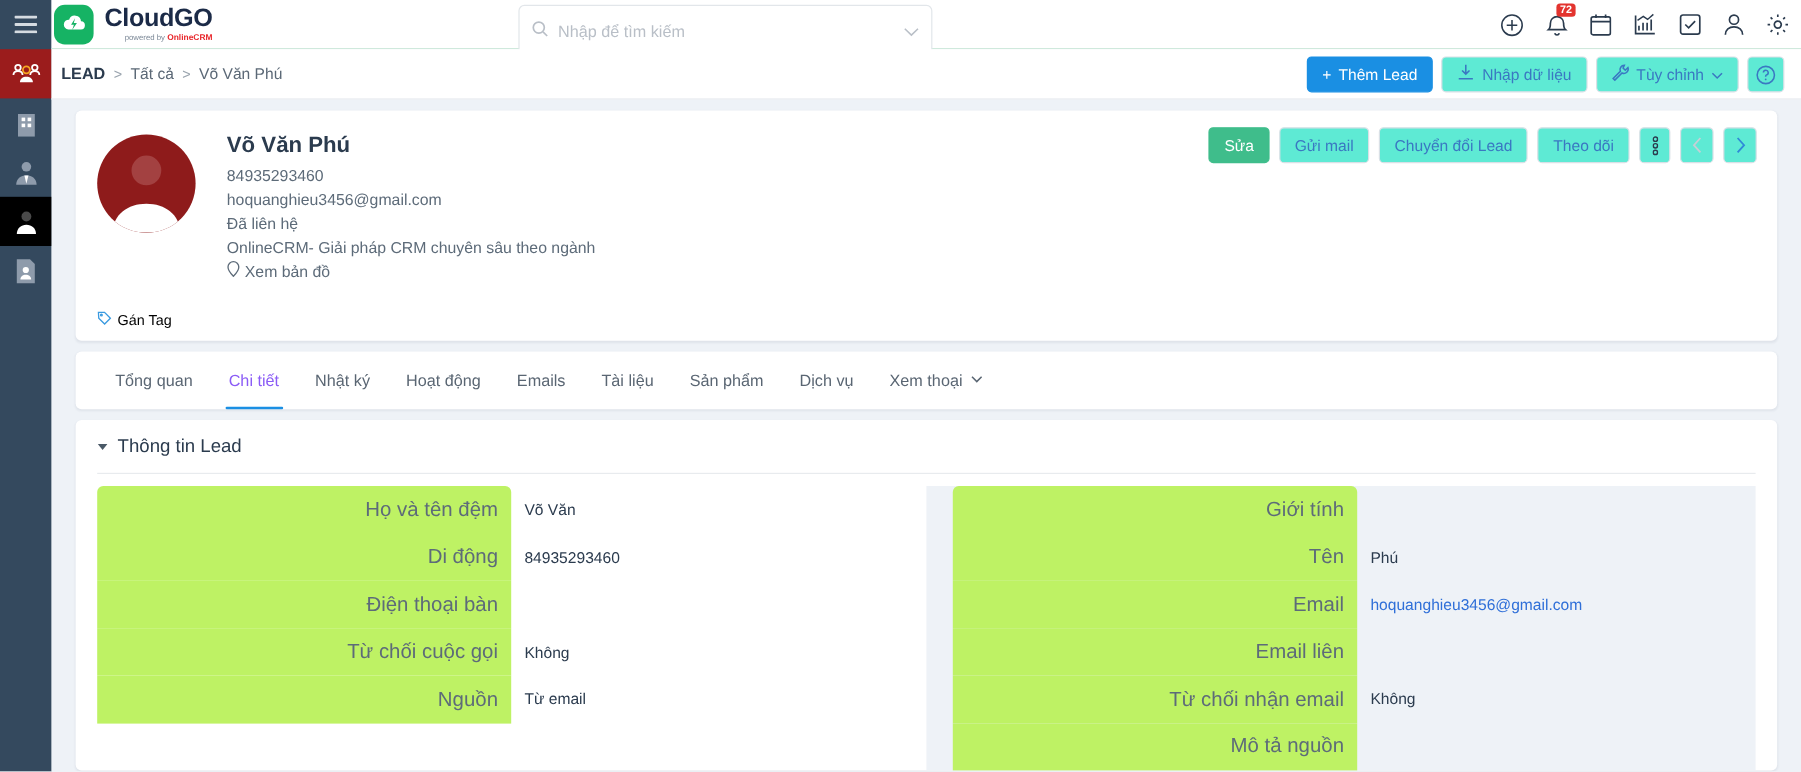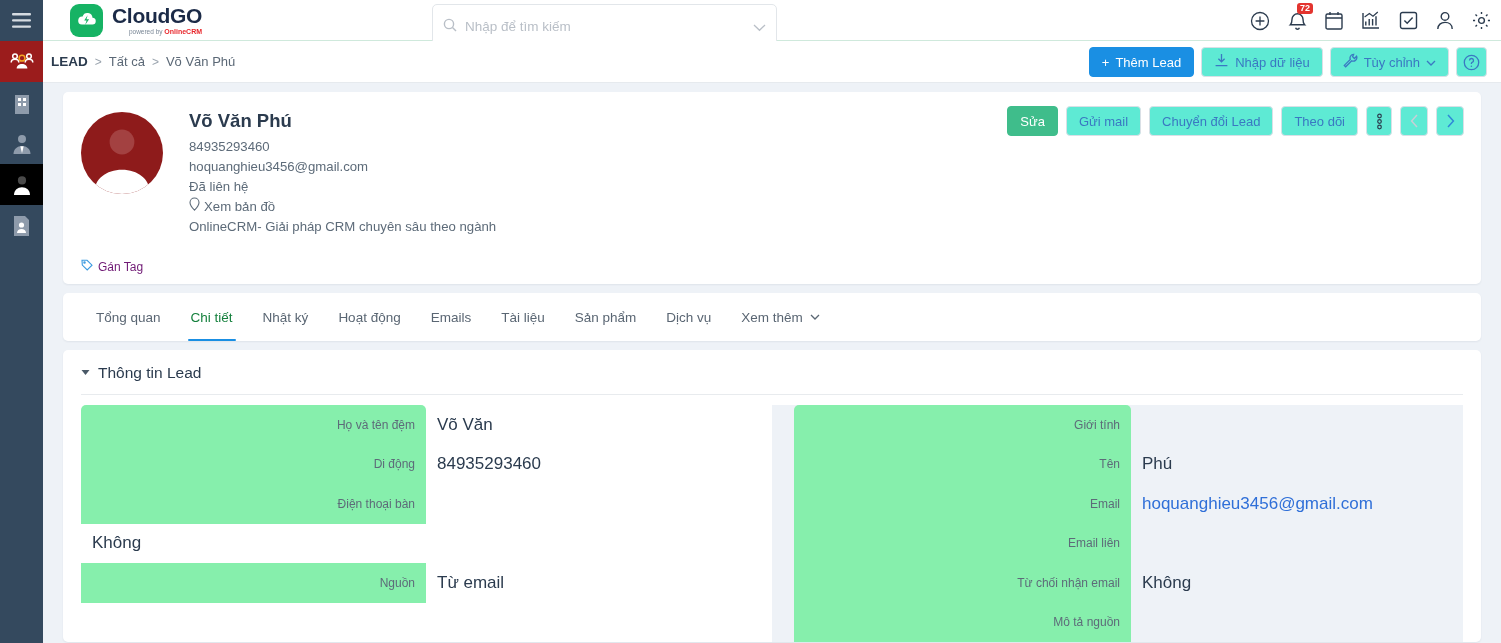--- a/index.html
+++ b/index.html
@@ -40,7 +40,7 @@
     position: relative;
     flex: 0 0 41px;
   }
-  .logo-wrap { display: flex; align-items: center; margin-left: 27px; }
+  .logo-wrap { display: flex; align-items: center; margin-left: 2px; }
   .logo-mark {
     width: 33px; height: 33px; border-radius: 9px;
     background: #16b364;

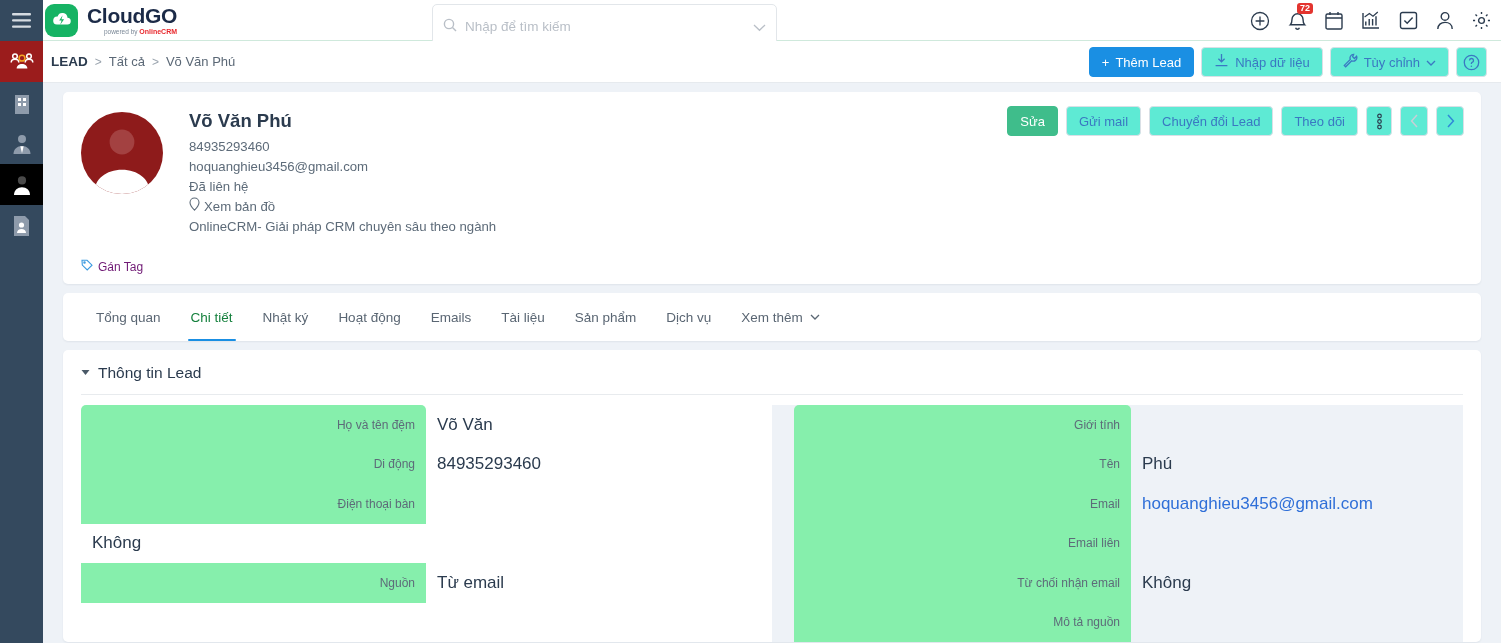--- a/index.html
+++ b/index.html
@@ -388,6 +388,7 @@
             <div class="pline">84935293460</div>
             <div class="pline">hoquanghieu3456@gmail.com</div>
             <div class="pline">Đã liên hệ</div>
+            <div class="pline">OnlineCRM- Giải pháp CRM chuyên sâu theo ngành</div>
             <div class="pline map">
               <span>
                 <svg width="11" height="14" viewBox="0 0 11 14" fill="none" stroke="#5d6b79" stroke-width="1.1">
@@ -396,7 +397,6 @@
               </span>
               <span>Xem bản đồ</span>
             </div>
-            <div class="pline">OnlineCRM- Giải pháp CRM chuyên sâu theo ngành</div>
           </div>
         </div>
         <div class="tag-link">

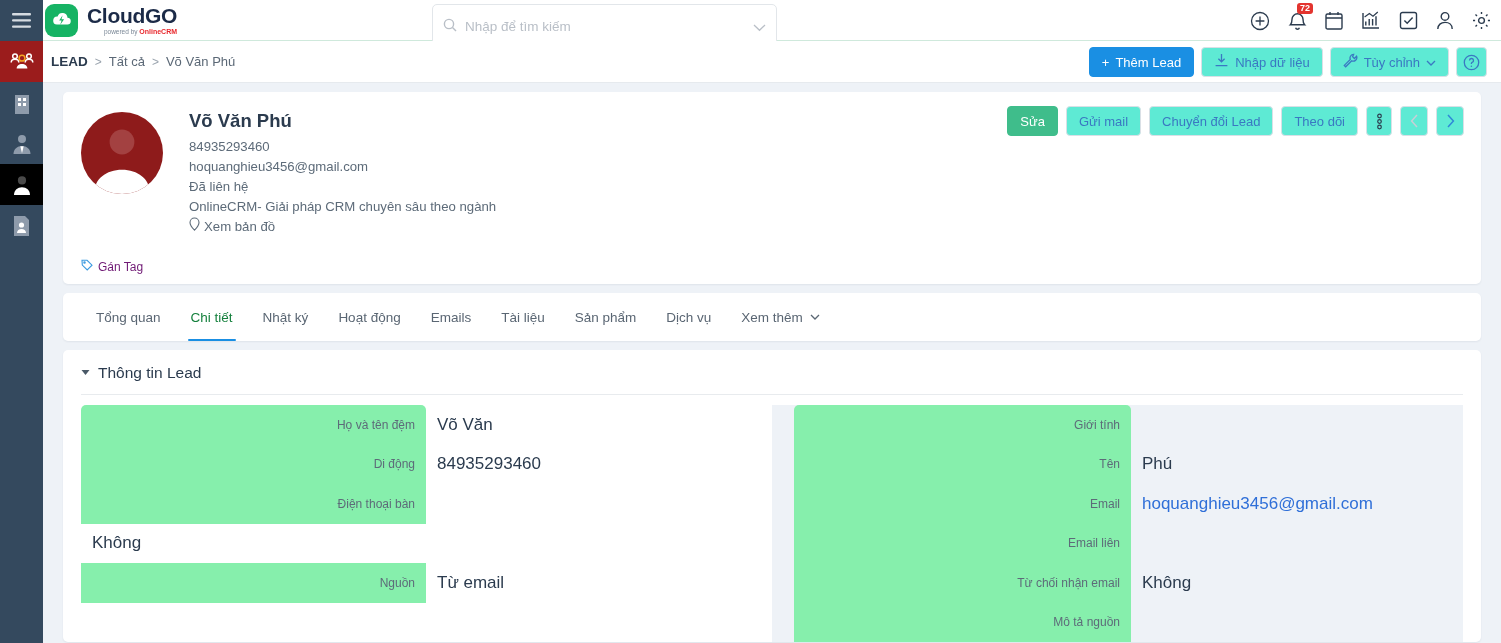--- a/index.html
+++ b/index.html
@@ -132,7 +132,7 @@
   .pline.map { color: #5d6b79; display: flex; align-items: center; gap: 4px; }
   .tag-link {
     position: absolute; left: 18px; bottom: 10px;
-    font-size: 12px; color: #701a75;
+    font-size: 12px; color: #000000;
     display: flex; align-items: center; gap: 5px;
   }
   .profile-actions {

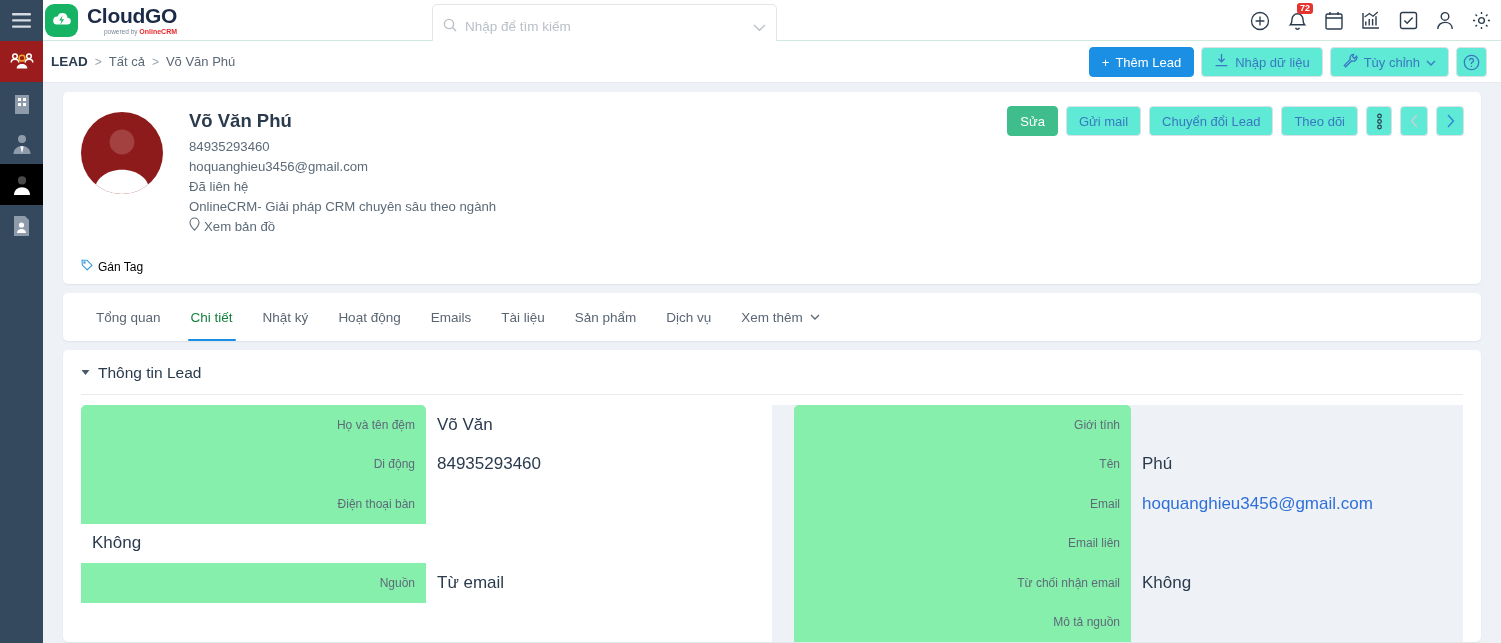--- a/index.html
+++ b/index.html
@@ -151,7 +151,7 @@
     font-size: 13.5px; color: #5a6673; position: relative;
     white-space: nowrap;
   }
-  .tab.active { color: #15803d; }
+  .tab.active { color: #8b5cf6; }
   .tab.active::after {
     content: ""; position: absolute; left: 12px; right: 12px; bottom: 0;
     height: 2.5px; background: #1a8fe3; border-radius: 2px;

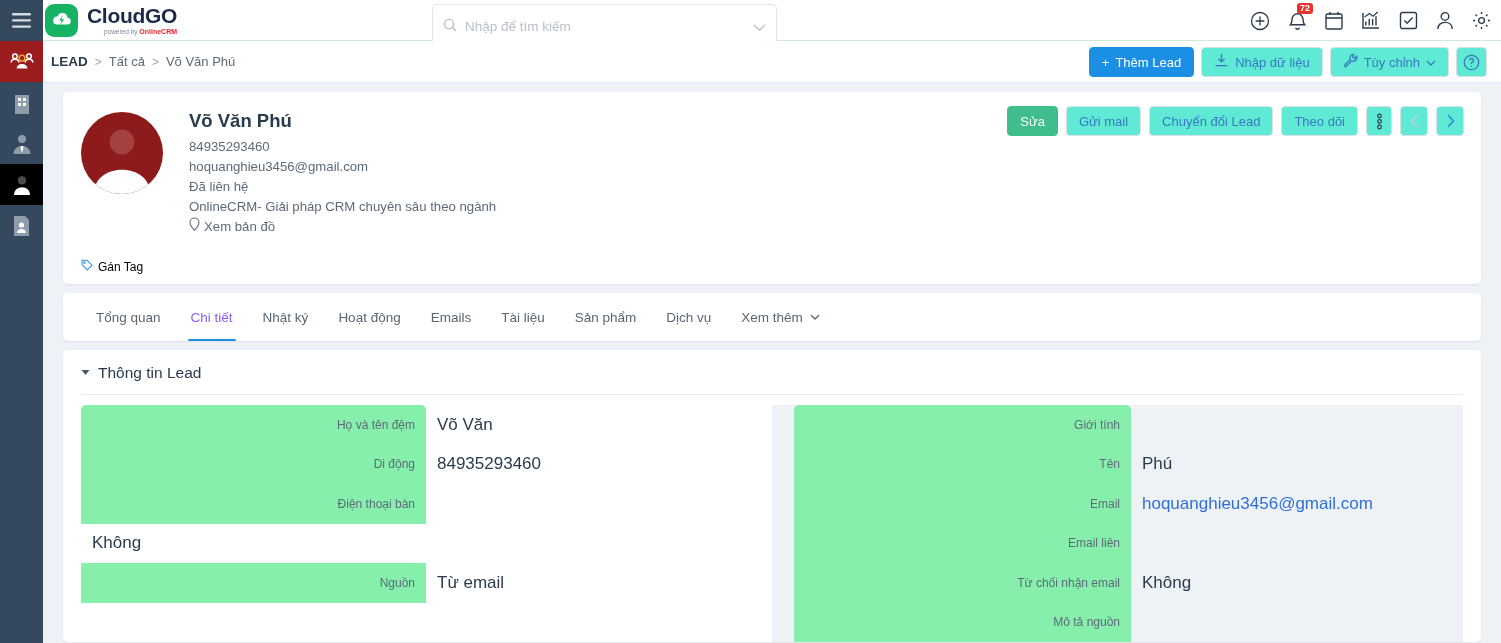--- a/index.html
+++ b/index.html
@@ -459,7 +459,7 @@
             <span>Dịch vụ</span>
           </div>
         <div class="tab">
-          <span>Xem thêm</span>
+          <span>Xem thoại</span>
           <span class="chev">
             <svg width="10" height="7" viewBox="0 0 10 7" fill="none" stroke="#5a6673" stroke-width="1.3">
                 <path d="M1 1l4 4 4-4"></path>

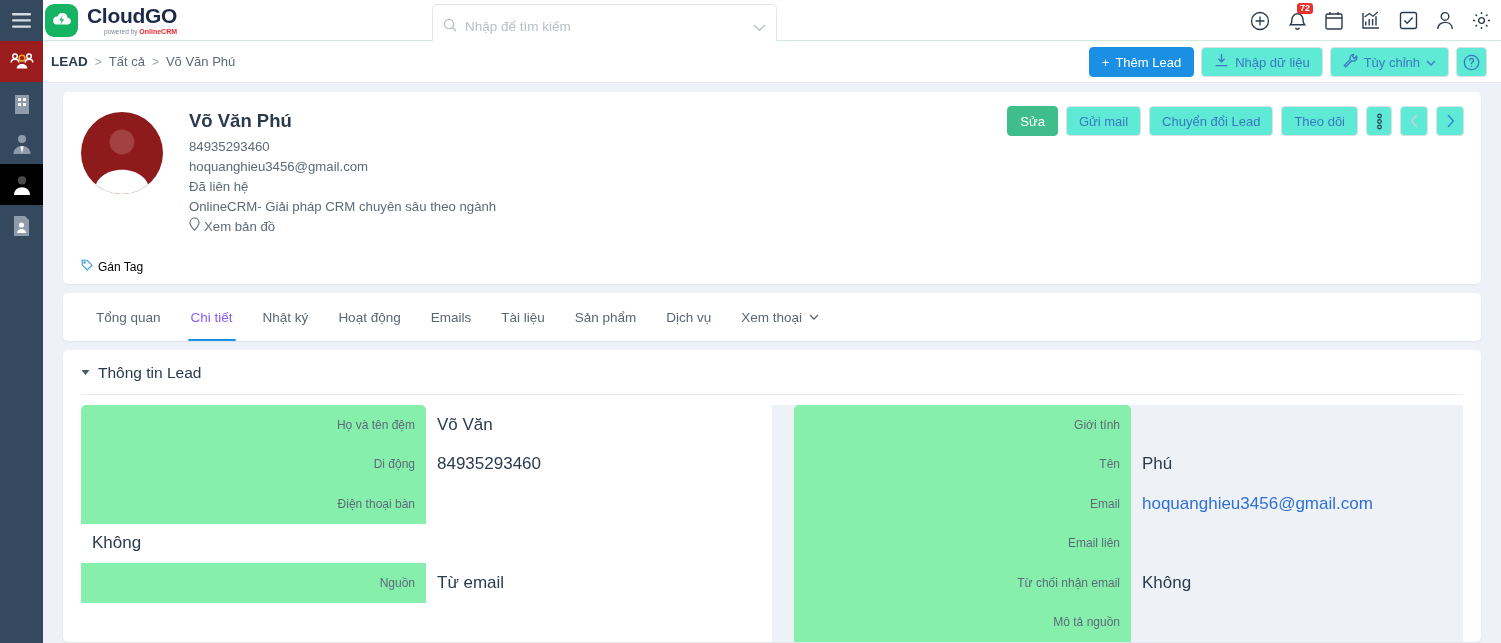--- a/index.html
+++ b/index.html
@@ -171,8 +171,8 @@
   .col { width: 50%; }
   .frow { display: flex; height: 39.5px; align-items: center; }
   .flabel {
-    text-align: right; font-size: 12px; color: #5d6b79;
-    background: #86efac; height: 39.5px;
+    text-align: right; font-size: 17px; color: #5d6b79;
+    background: #bef264; height: 39.5px;
     display: flex; align-items: center; justify-content: flex-end;
     padding-right: 11px;
   }

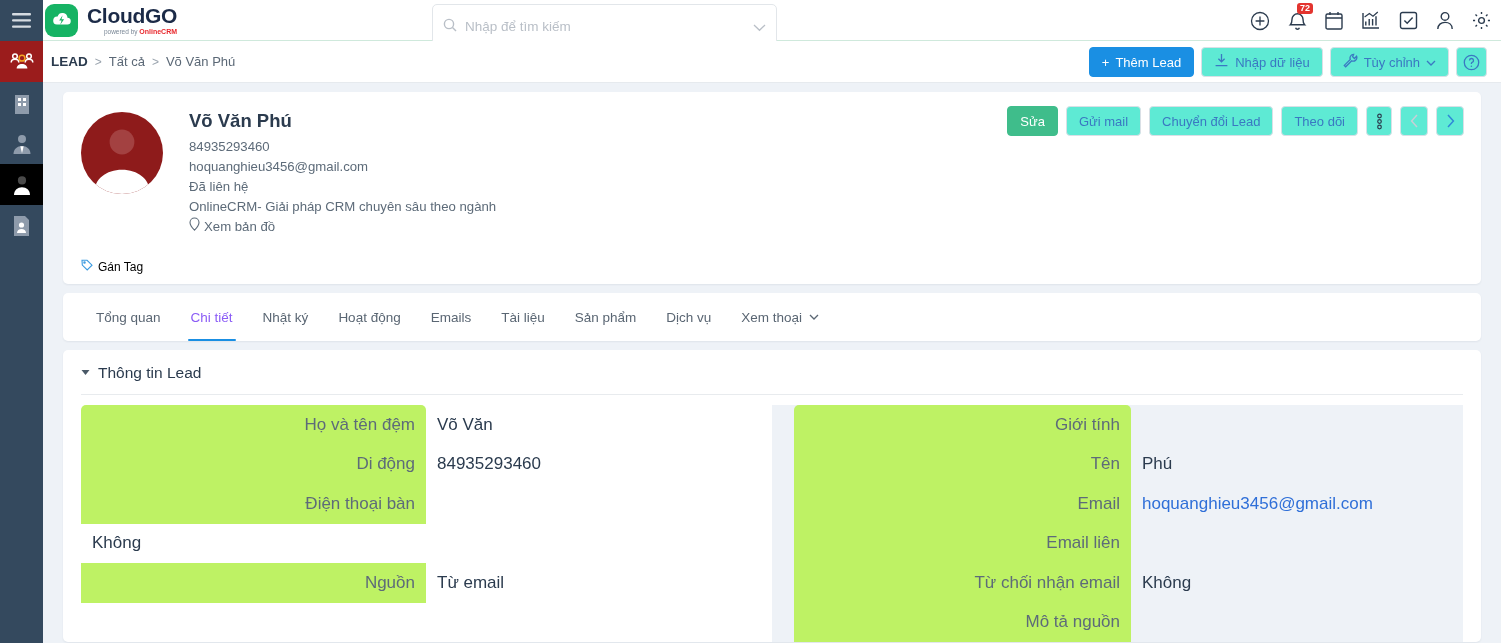--- a/index.html
+++ b/index.html
@@ -180,7 +180,7 @@
   .col.right .flabel { width: 337px; }
   .col.left .frow:first-child .flabel { border-top-left-radius: 5px; border-top-right-radius: 5px; }
   .col.right .frow:first-child .flabel { border-top-left-radius: 5px; border-top-right-radius: 5px; }
-  .fvalue { font-size: 17px; color: #2b3b4e; padding-left: 11px; }
+  .fvalue { font-size: 13px; color: #2b3b4e; padding-left: 11px; }
   .fvalue.link { color: #2f6fd8; }
   .col.right { padding-left: 22px; }
 </style>

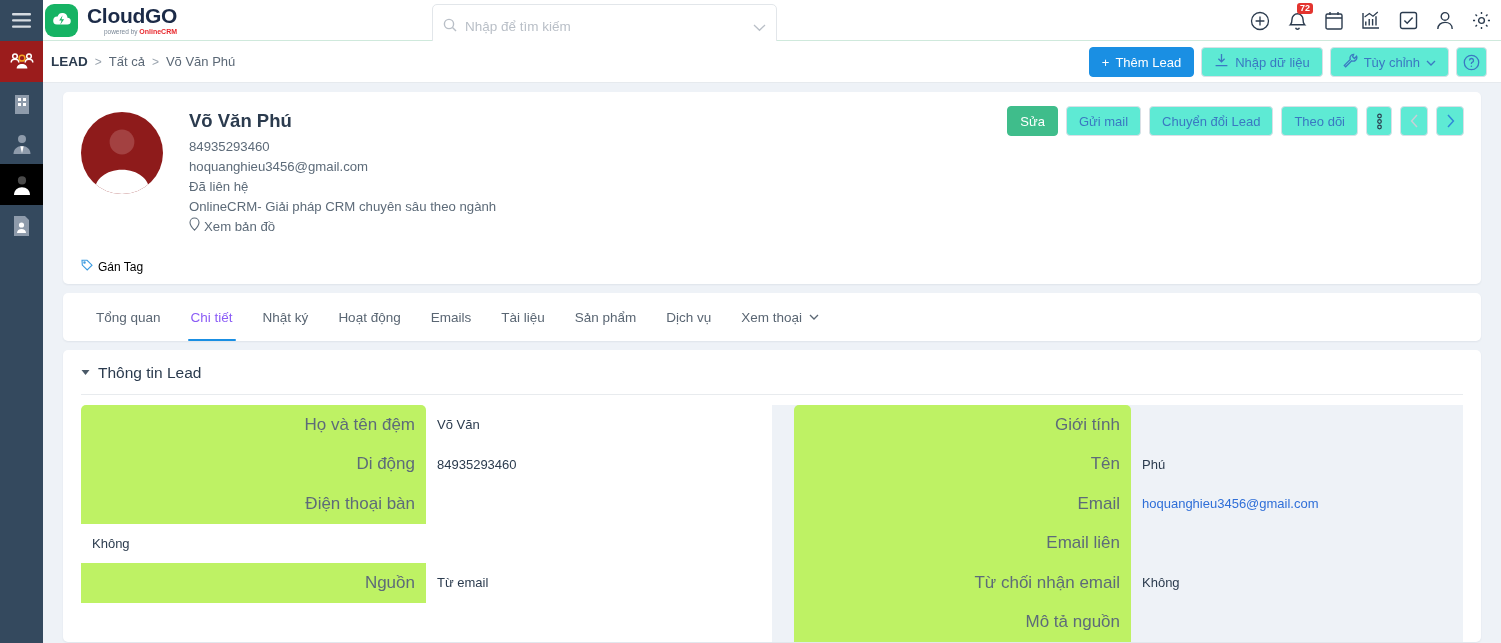--- a/index.html
+++ b/index.html
@@ -494,6 +494,7 @@
                 <div class="fvalue"></div>
               </div>
             <div class="frow">
+                <div class="flabel">Từ chối cuộc gọi</div>
                 <div class="fvalue">Không</div>
               </div>
             <div class="frow">

